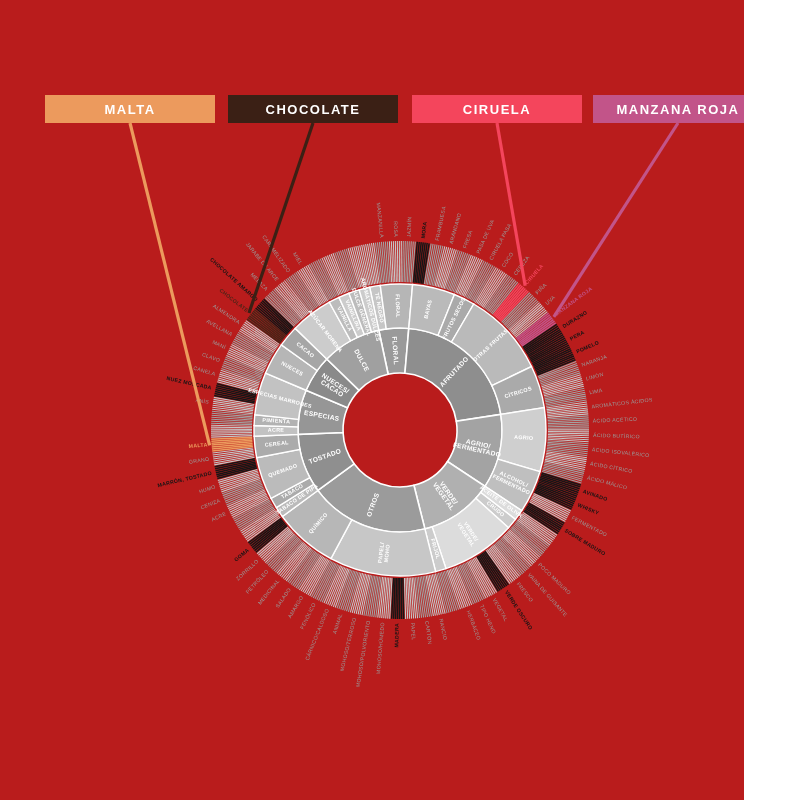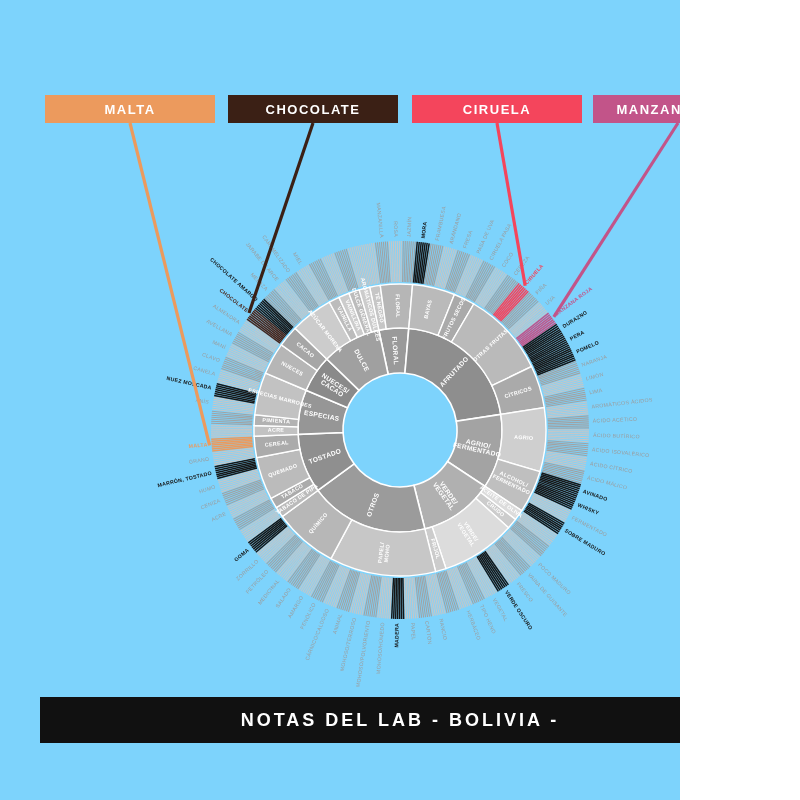--- a/index.html
+++ b/index.html
@@ -4,7 +4,7 @@
 <style>
   *{margin:0;padding:0;box-sizing:border-box}
   html,body{width:800px;height:800px;background:#fff;font-family:"Liberation Sans",sans-serif}
-  .stage{position:relative;width:680px;height:800px;background:#7dd3fc;overflow:hidden}
+  .stage{position:relative;width:744px;height:800px;background:#b91c1c;overflow:hidden}
   .callout{position:absolute;top:95px;width:170px;height:28px;display:flex;align-items:center;justify-content:center;
            color:#fff;font-weight:bold;font-size:13px;letter-spacing:1.5px;white-space:nowrap}
   .callout-0{left:45px}.callout-1{left:228px}.callout-2{left:412px}.callout-3{left:593px}

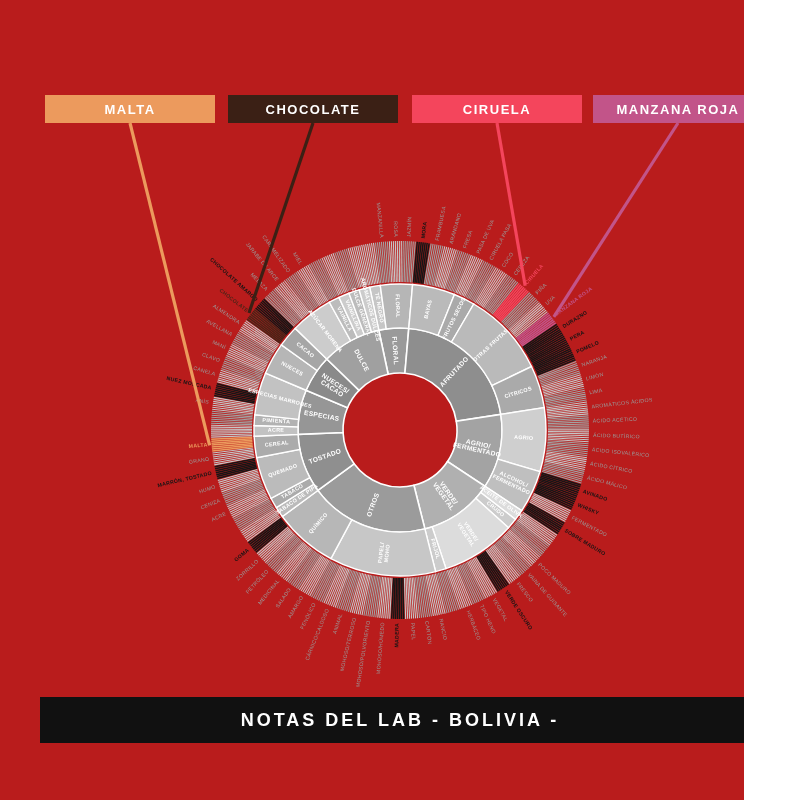--- a/index.html
+++ b/index.html
@@ -787,9 +787,6 @@
       </g>
     </svg>
 
-  <div class="banner">
-    <span>NOTAS DEL LAB - BOLIVIA -</span>
-  </div>
 
 </div>
 

